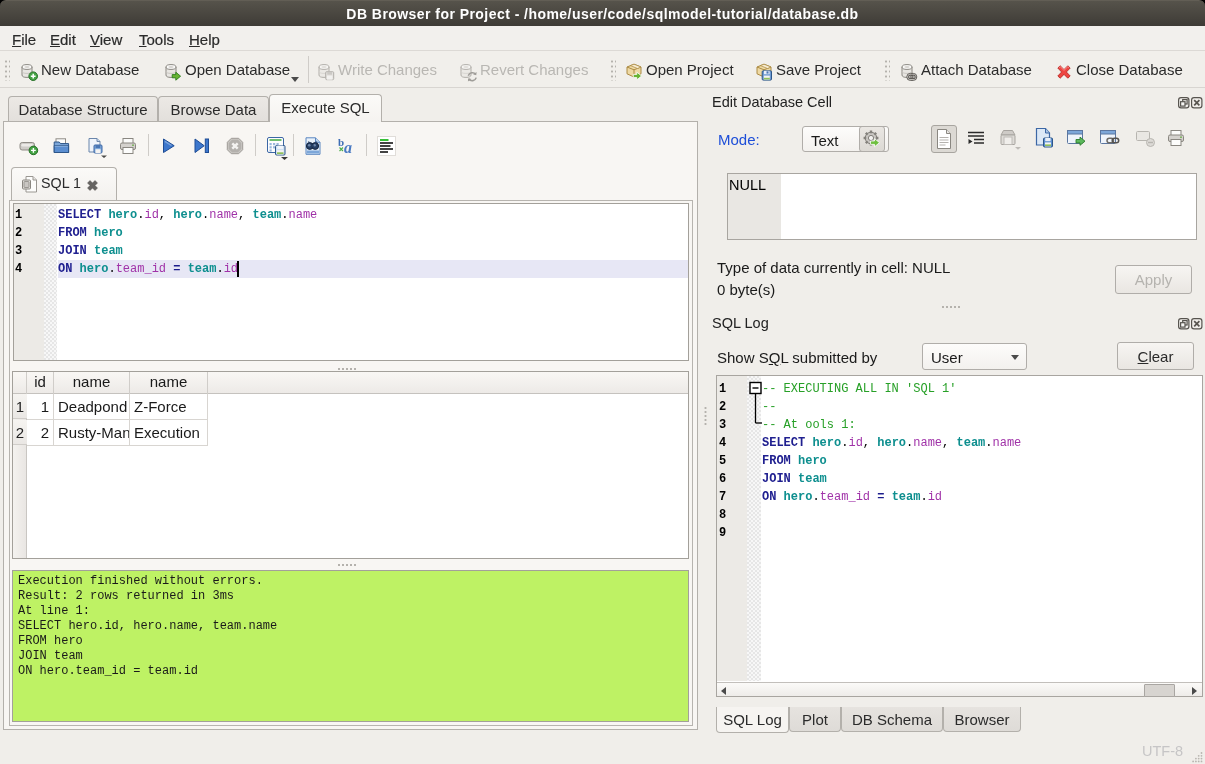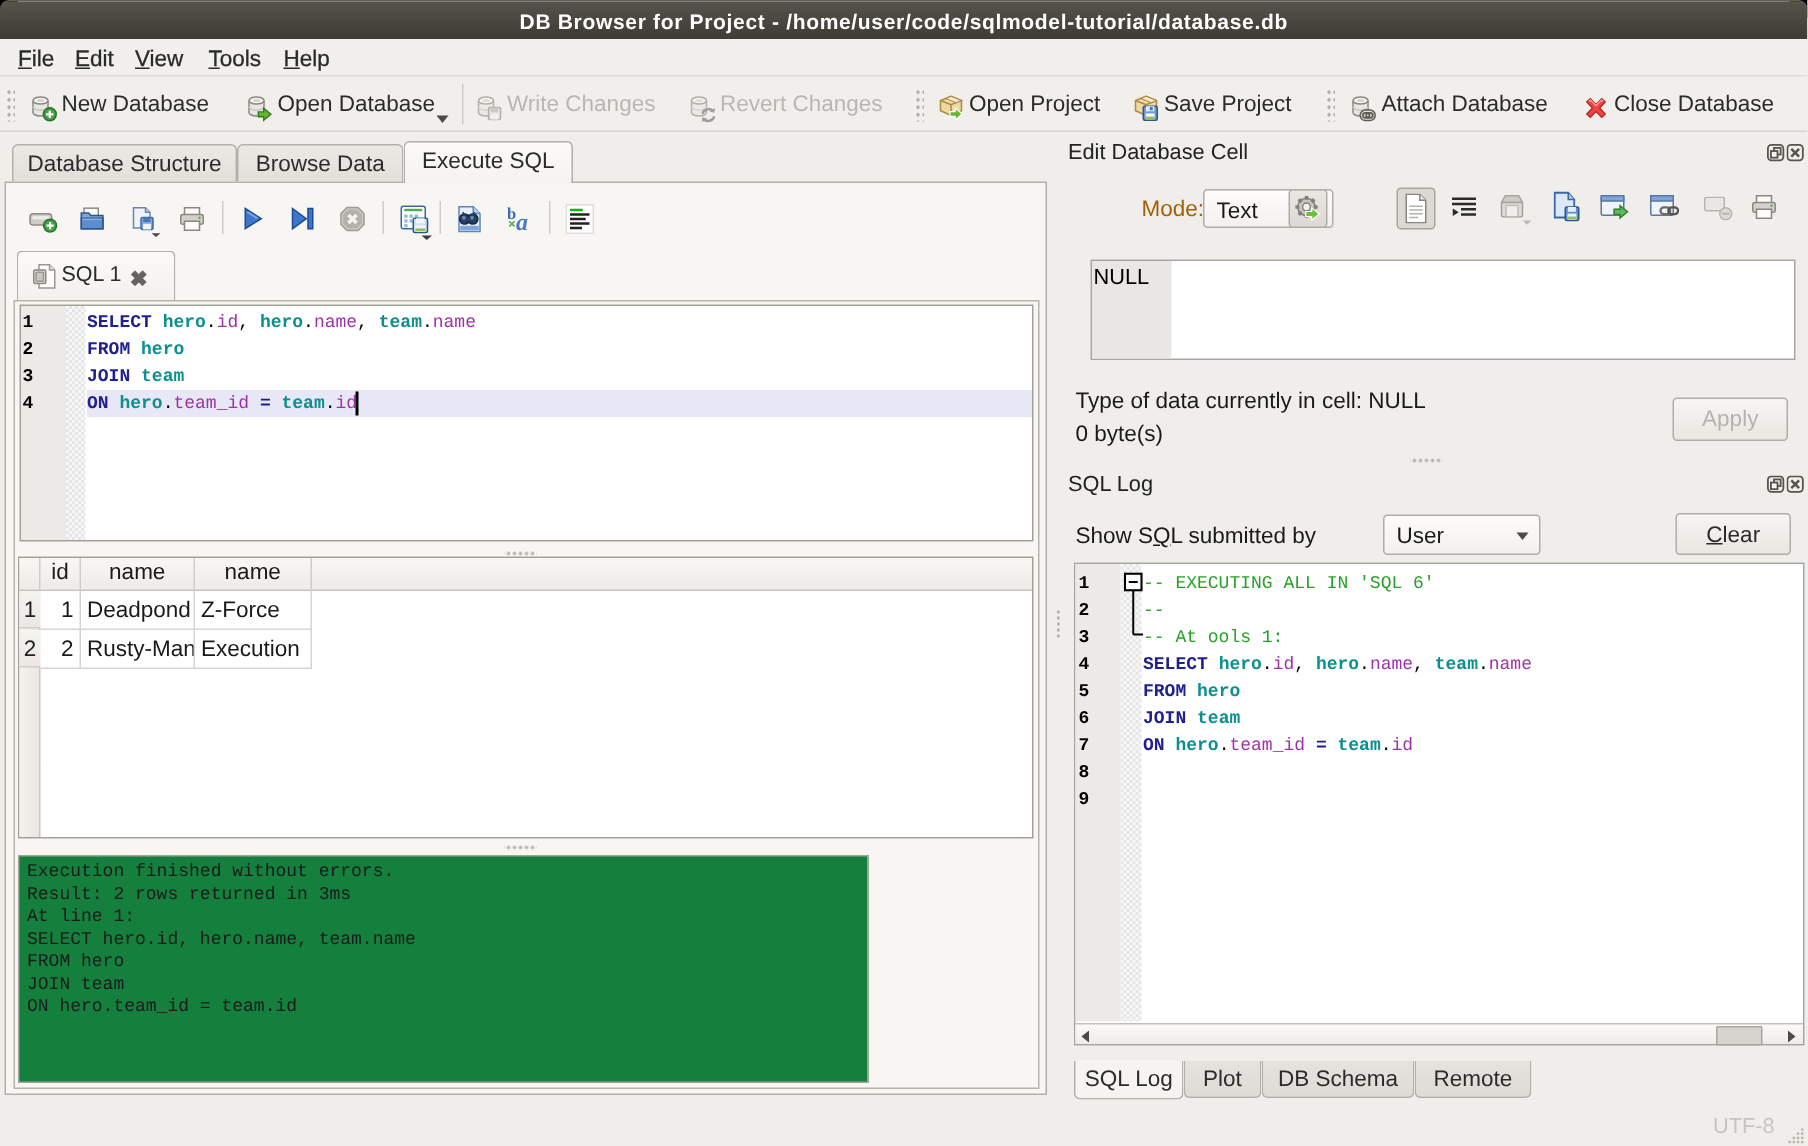--- a/index.html
+++ b/index.html
@@ -375,7 +375,7 @@
       <path d="M3.2 3.2 L8.4 8.4 M8.4 3.2 L3.2 8.4" stroke="#57544f" stroke-width="1.7"></path>
     </svg></div>
 
-<div class="abs" style="left:718px;top:131px;font-size:15px;color:#a16207;margin-left:43px;">Mode:</div>
+<div class="abs" style="left:718px;top:131px;font-size:15px;color:#1d4ed8;">Mode:</div>
 <div class="combo abs" style="left:766px;top:126px;width:87px;height:26px;">
   <span class="abs" style="left:8px;top:5px;">Text</span>
   <span class="abs" style="left:70px;top:10px;width:0;height:0;border-left:4px solid transparent;border-right:4px solid transparent;border-top:5px solid #4a4a4a;"></span>

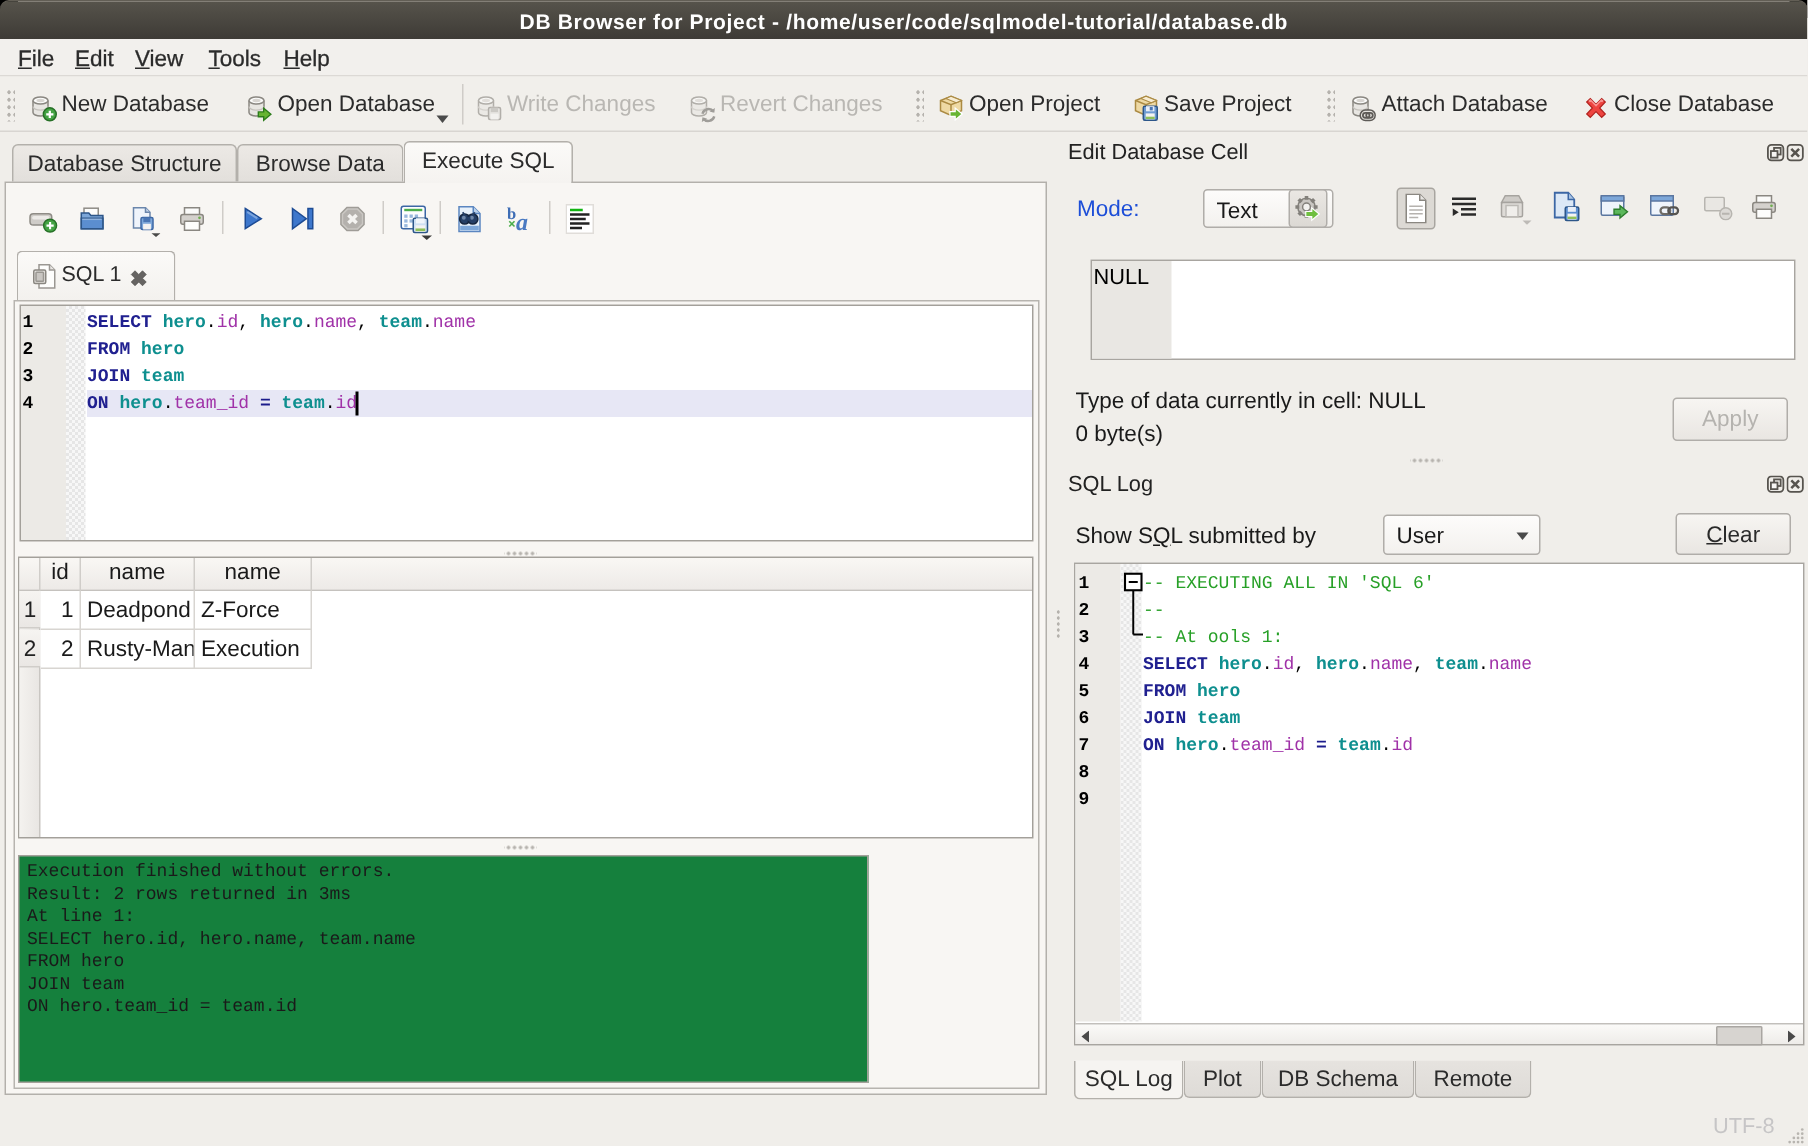--- a/index.html
+++ b/index.html
@@ -489,7 +489,7 @@
     <line x1="7.5" y1="12.5" x2="7.5" y2="42" stroke="#000" stroke-width="1.3"></line>
     <line x1="7.5" y1="42" x2="14" y2="42" stroke="#000" stroke-width="1.3"></line>
   </svg>
-  <div class="logline" style="top:4px;"><span class="cmt">-- EXECUTING ALL IN 'SQL 6'</span></div>
+  <div class="logline" style="top:4px;"><span class="cmt">-- EXECUTING ALL IN 'SQL 1'</span></div>
   <div class="logline" style="top:22px;"><span class="cmt">--</span></div>
   <div class="logline" style="top:40px;"><span class="cmt">-- At ools 1:</span></div>
   <div class="logline" style="top:58px;"><span class="kw">SELECT</span> <span class="tbl">hero</span>.<span class="fld">id</span>, <span class="tbl">hero</span>.<span class="fld">name</span>, <span class="tbl">team</span>.<span class="fld">name</span></div>

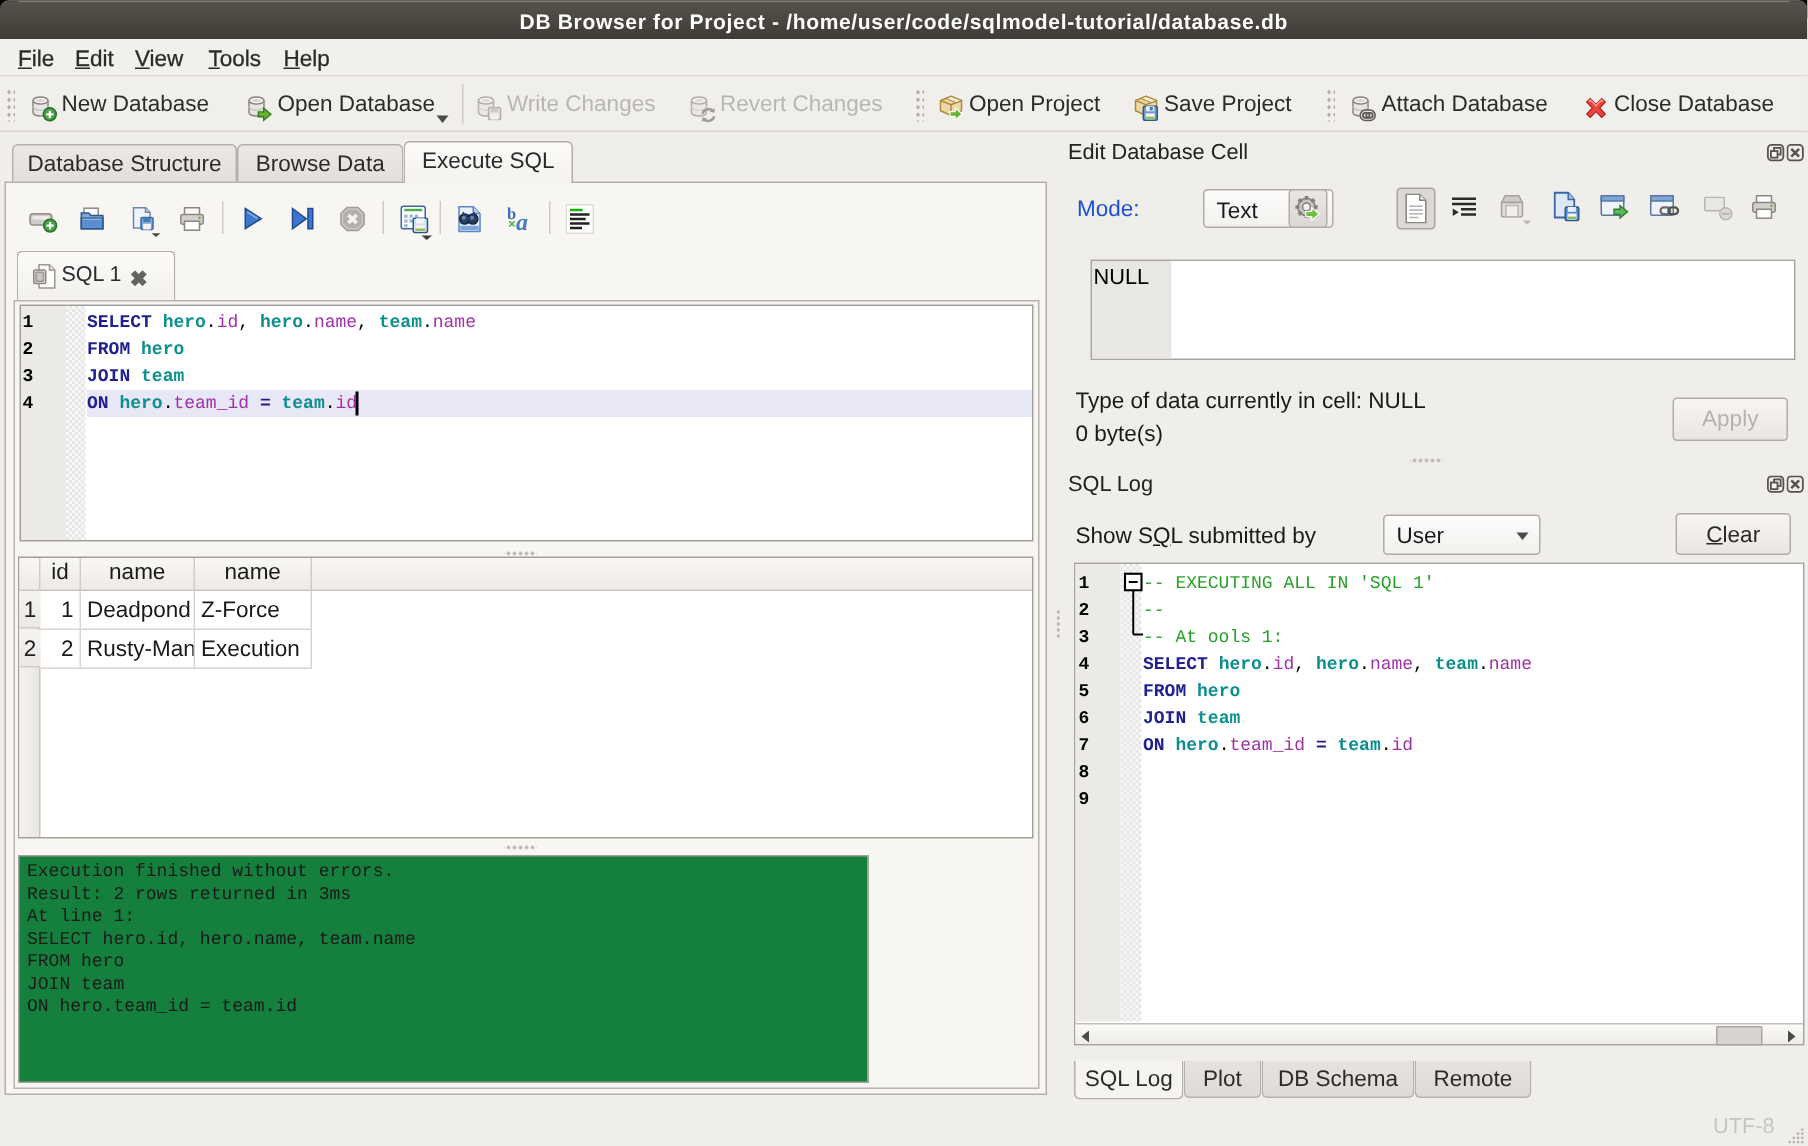--- a/index.html
+++ b/index.html
@@ -81,7 +81,7 @@
 .dcell { position:absolute; white-space:nowrap; overflow:hidden; height:26px; border-right:1px solid #d8d5d1; border-bottom:1px solid #d8d5d1; font-size:15px; color:#1a1a1a; line-height:25px; background:#fff; }
 
 
-#msgbox { left:12px; top:570px; width:567px; height:152px; border:1px solid #a3a09a; background:#15803d;
+#msgbox { left:12px; top:570px; width:677px; height:152px; border:1px solid #a3a09a; background:#bef264;
   font-family:"Liberation Mono",monospace; font-size:12px; line-height:15px; color:#1a1a1a; padding:3px 0 0 5px; white-space:pre; }
 .docktitle { font-size:14.5px; color:#222; }
 .combo { background:linear-gradient(#fdfcfb,#f3f1ee); border:1px solid #b0ada9; border-radius:3px; font-size:15px; color:#1a1a1a;margin-left:36px; }

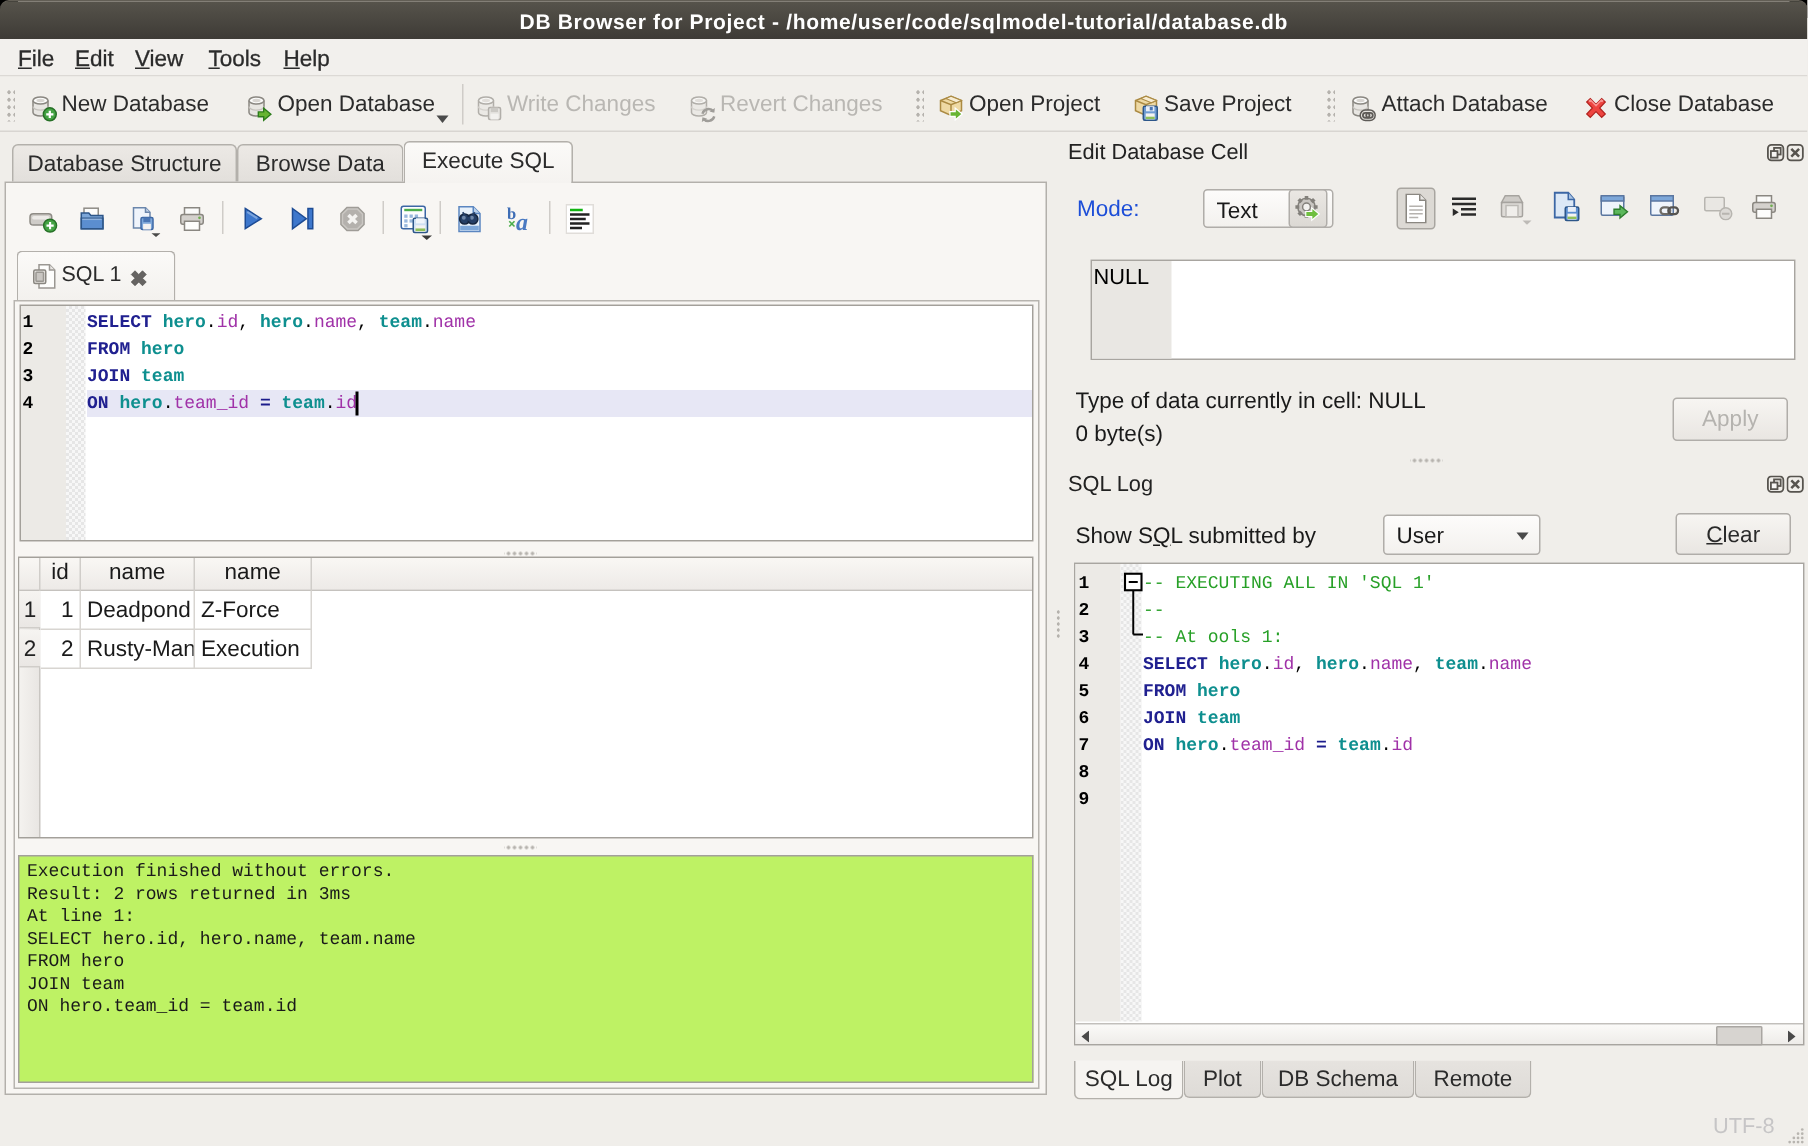--- a/index.html
+++ b/index.html
@@ -510,7 +510,7 @@
 <div class="btab active abs" style="left:716px;width:73px;">SQL Log</div>
 <div class="btab abs" style="left:789px;width:52px;">Plot</div>
 <div class="btab abs" style="left:841px;width:102px;">DB Schema</div>
-<div class="btab abs" style="left:943px;width:78px;">Remote</div>
+<div class="btab abs" style="left:943px;width:78px;">Browser</div>
 
 <div id="utf8" class="abs">UTF-8</div>
 <div class="abs" style="left:704px;top:406px;width:3px;height:20px;background-image:radial-gradient(circle,#b5b2ad 1px,transparent 1.2px);background-size:3px 4px;"></div>

